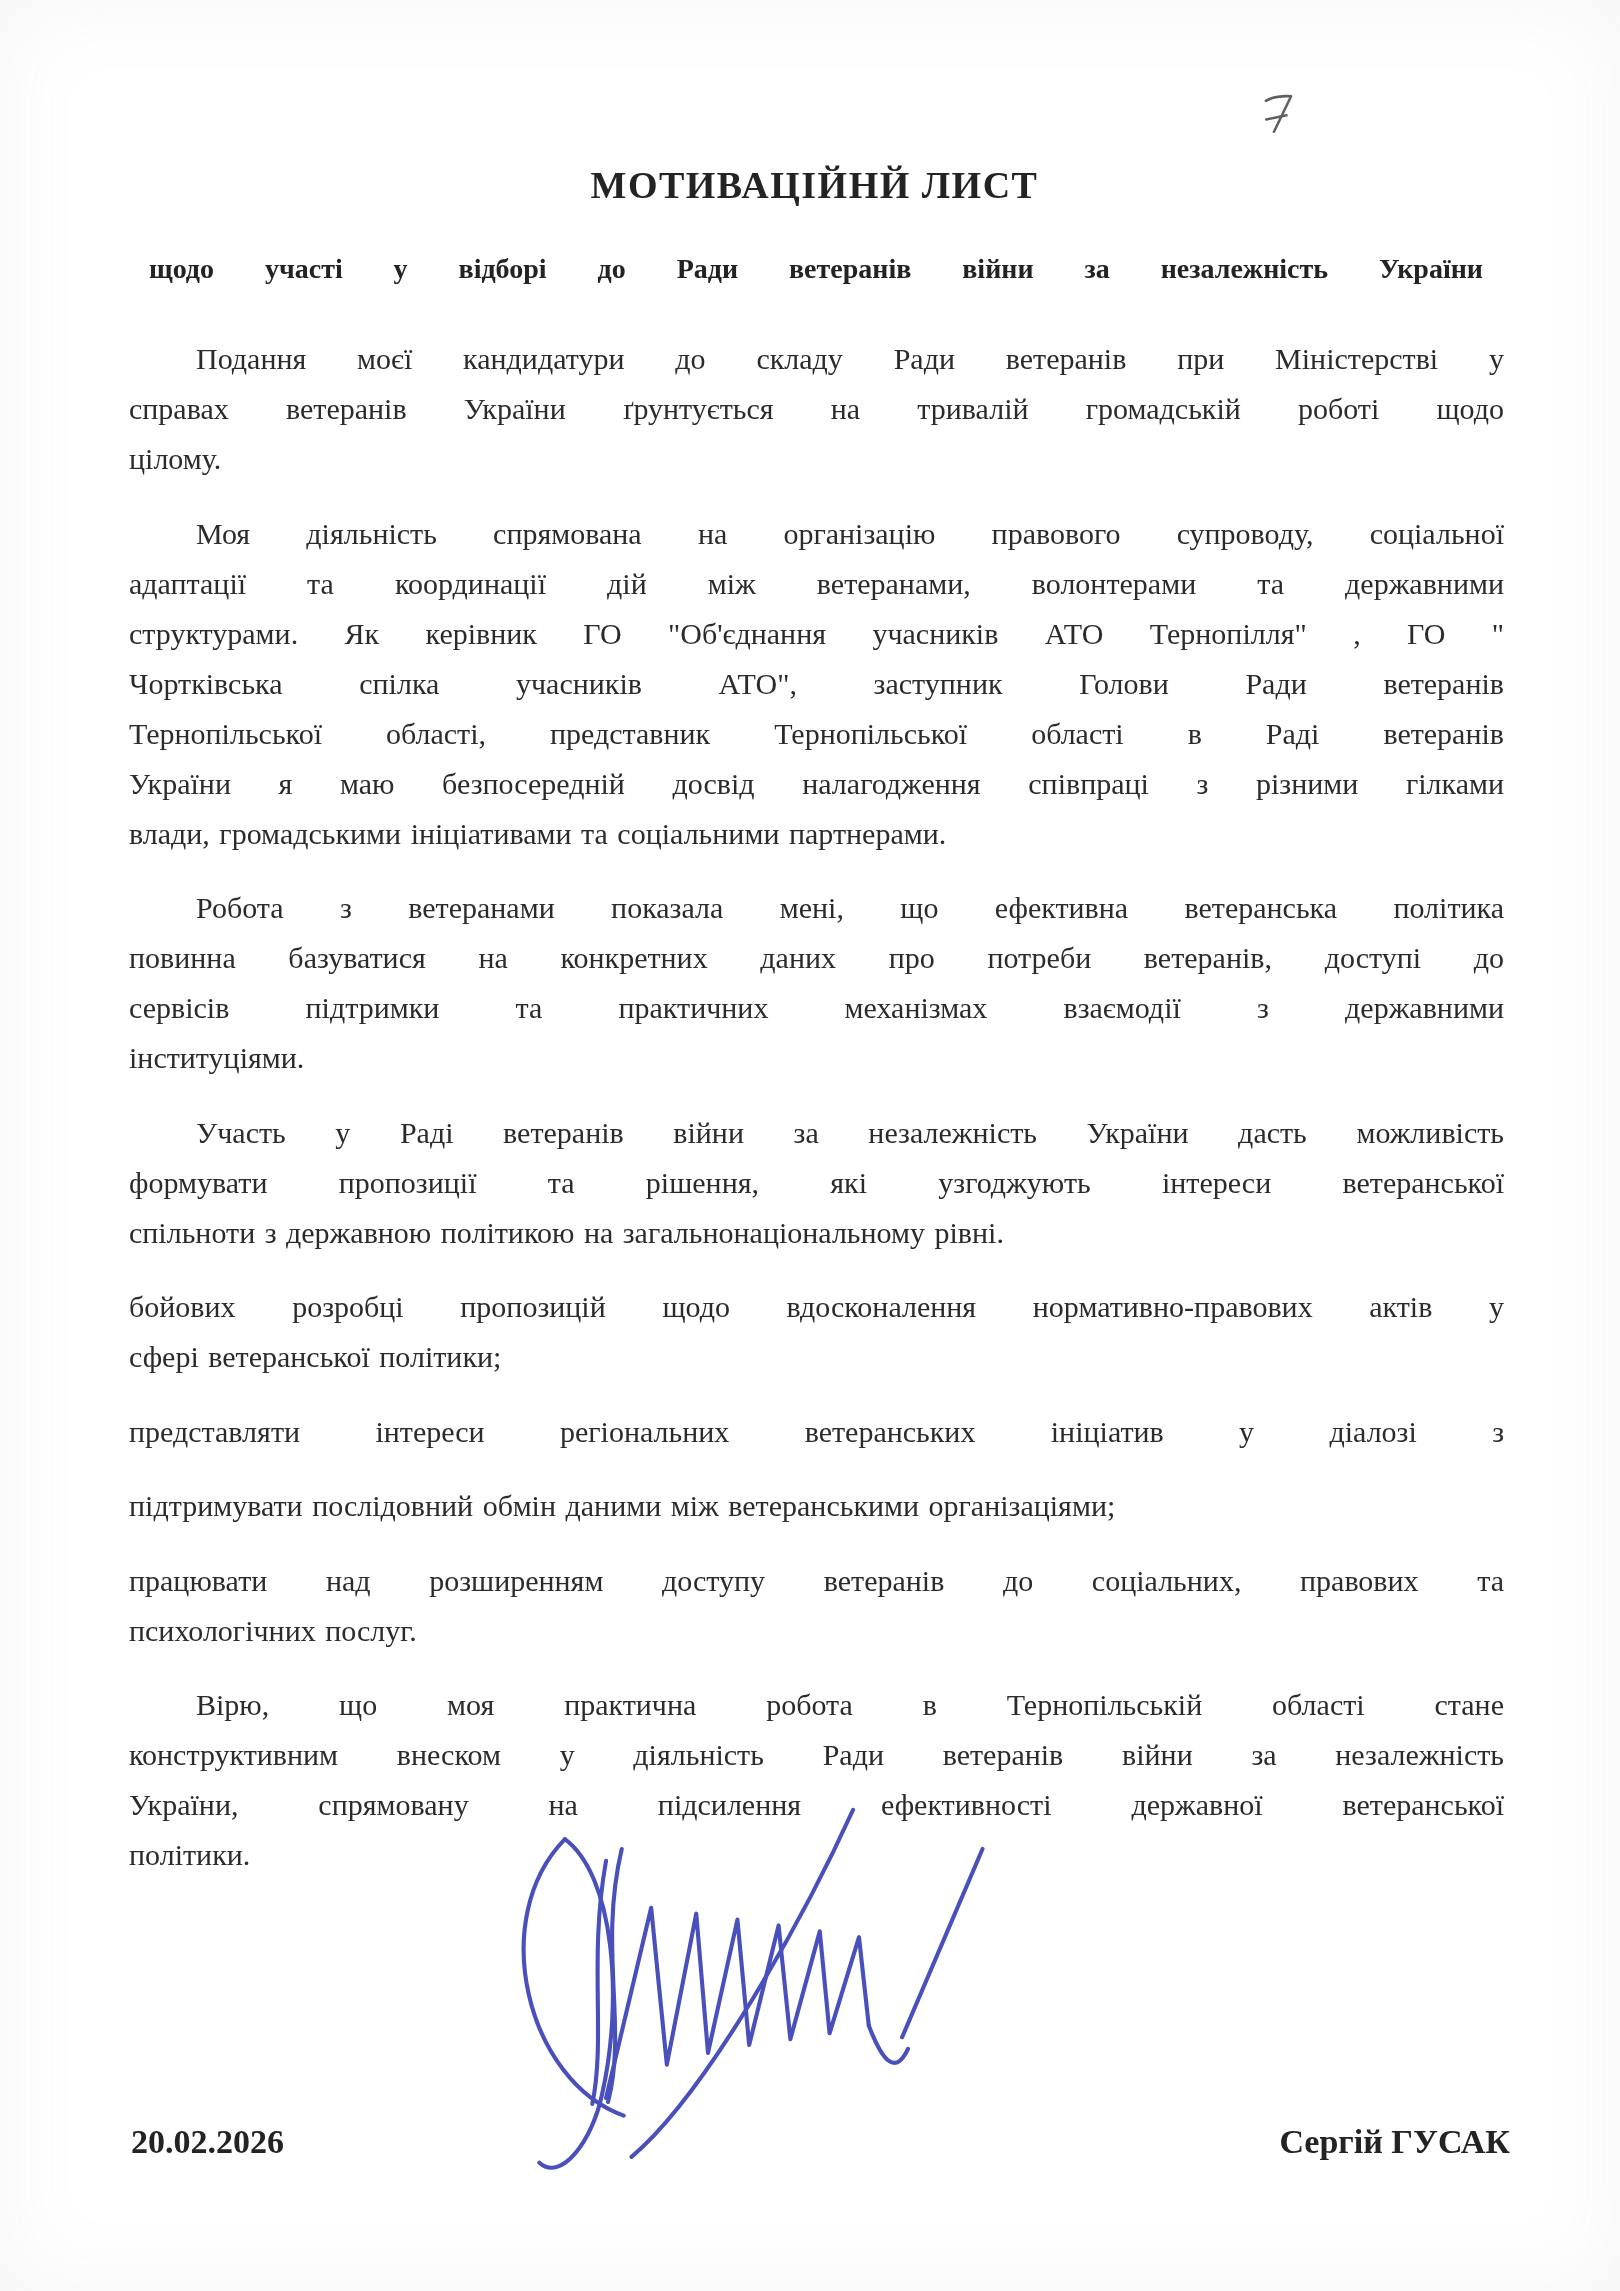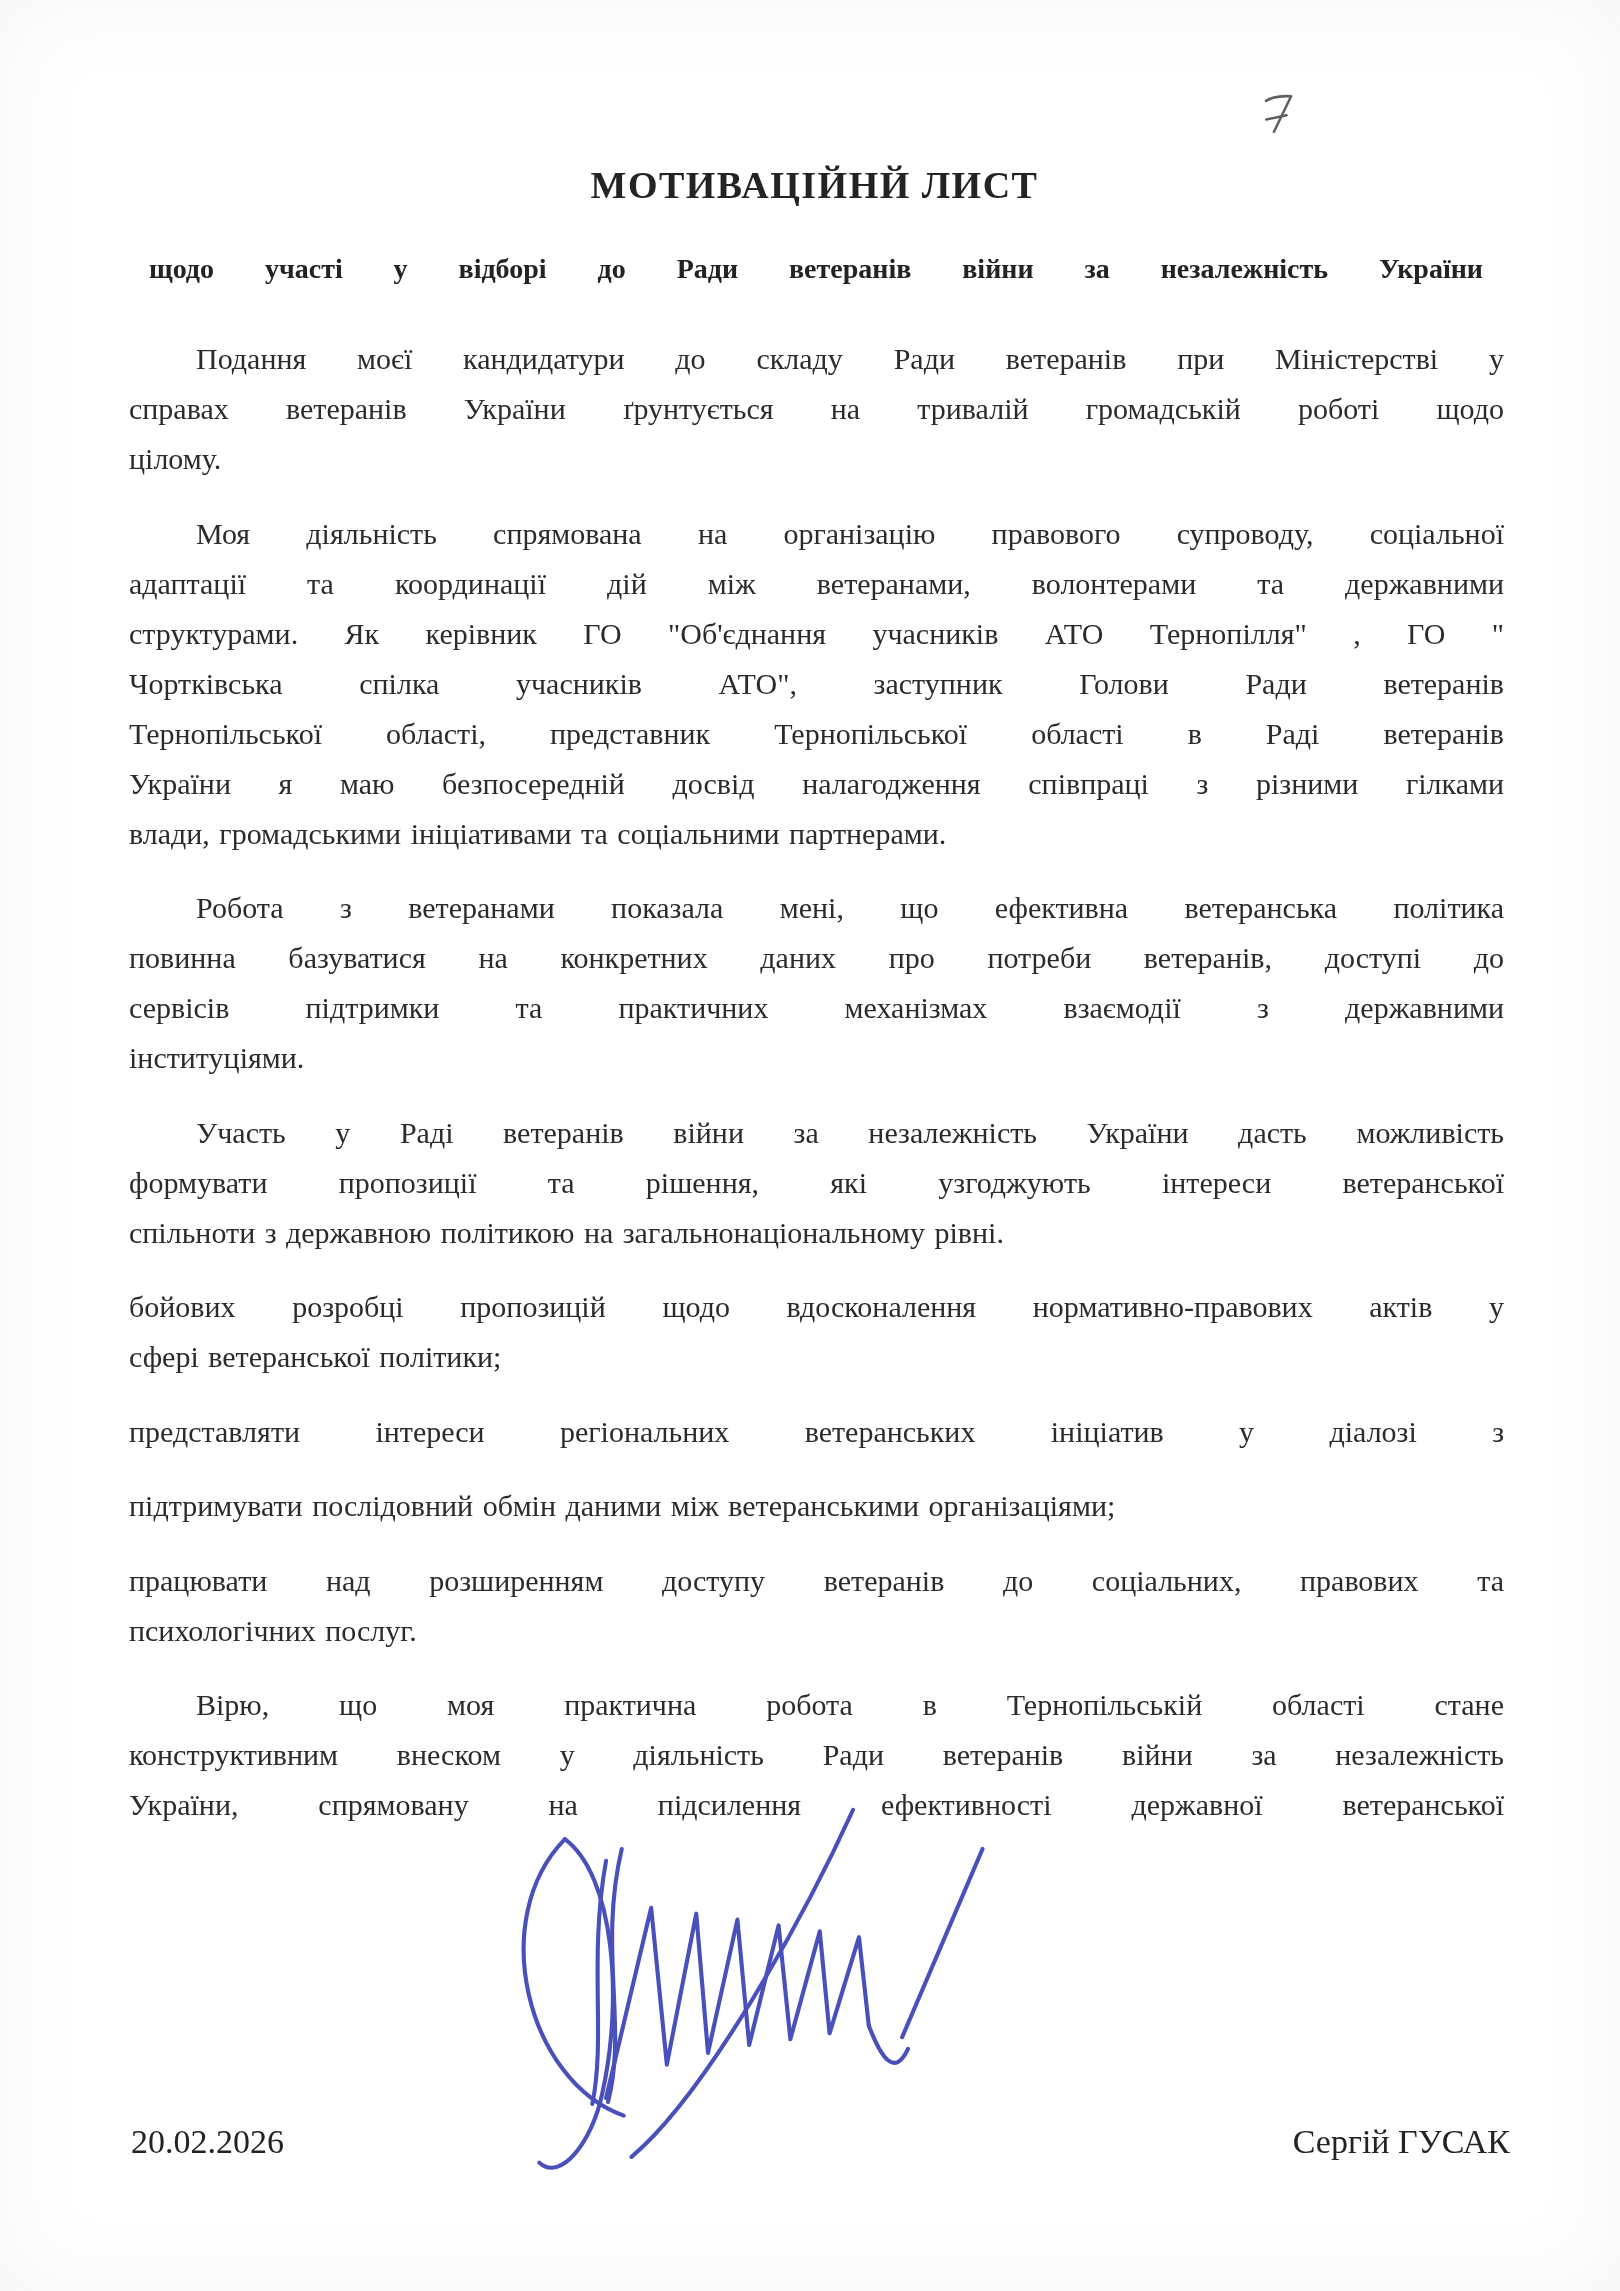--- a/index.html
+++ b/index.html
@@ -143,6 +143,7 @@
         <div class="line">Вірю, що моя практична робота в Тернопільській області стане</div>
         <div class="line">конструктивним внеском у діяльність Ради ветеранів війни за незалежність</div>
         <div class="line">України, спрямовану на підсилення ефективності державної ветеранської</div>
+        <div class="line last">політики.</div>
       </div>
     </div>
 

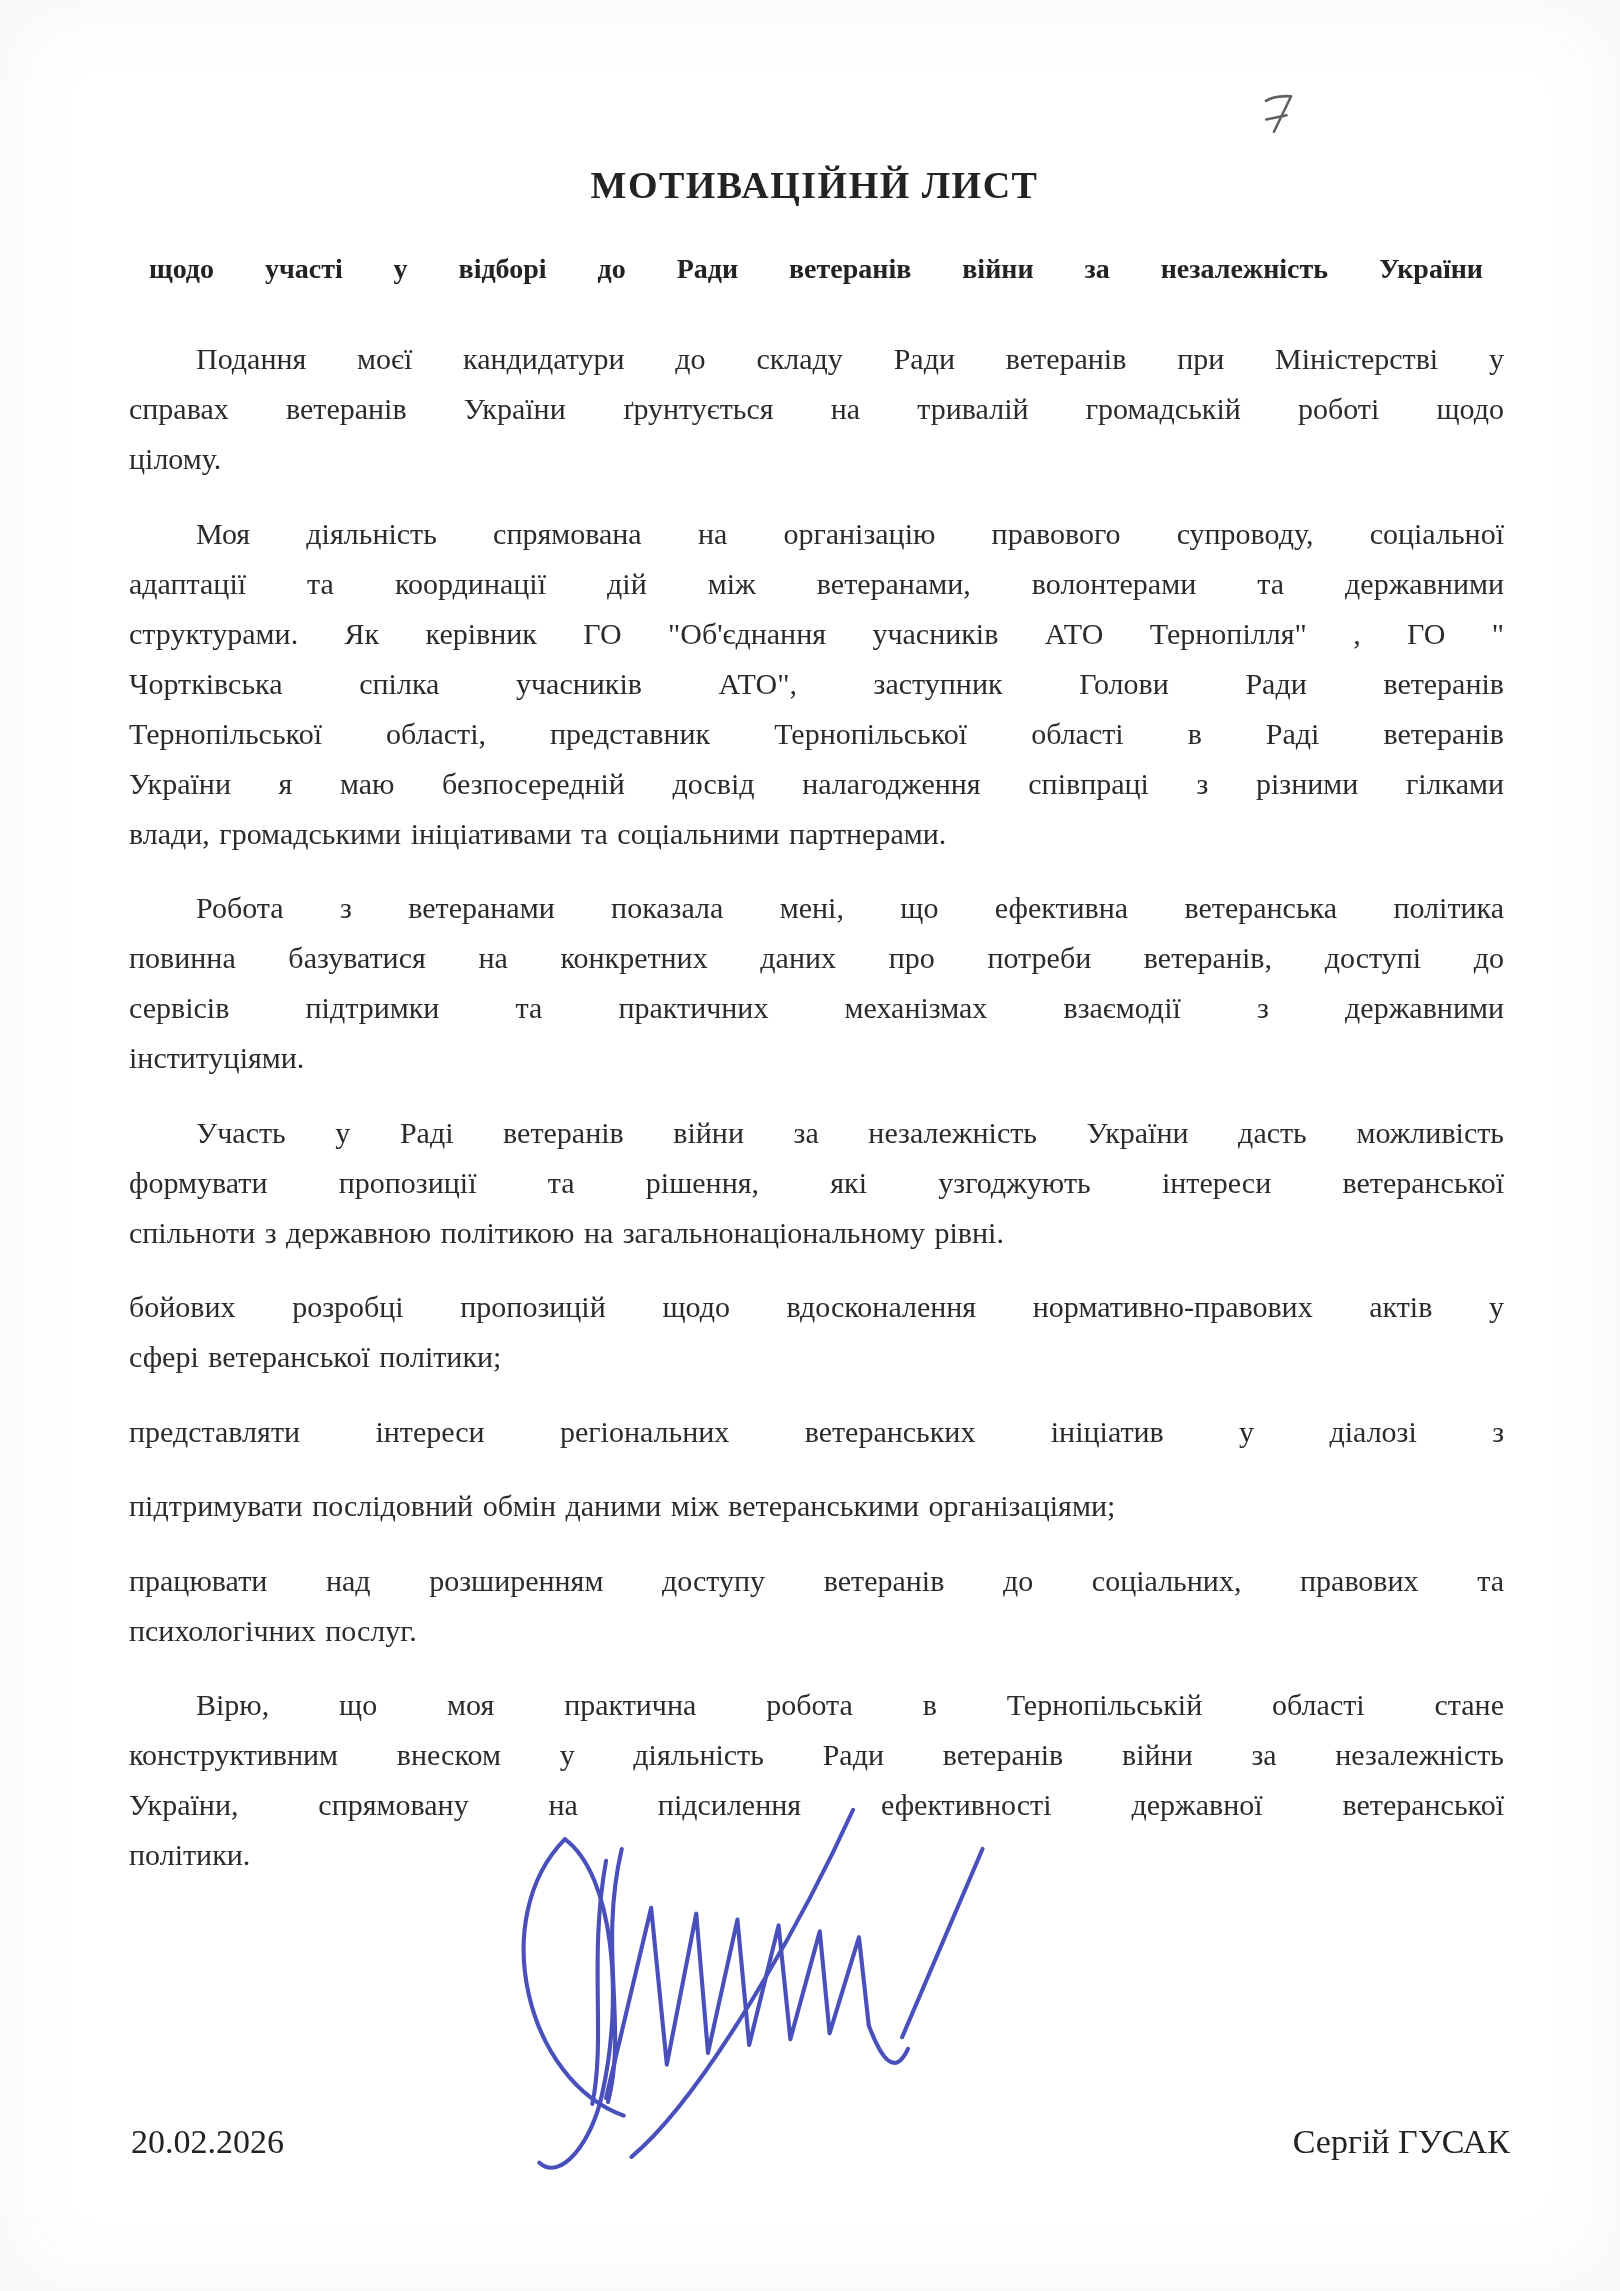--- a/index.html
+++ b/index.html
@@ -69,7 +69,7 @@
     display: flex;
     justify-content: space-between;
     align-items: baseline;
-    font-weight: normal;
+    font-weight: bold;
     font-size: 34px;
     color: #232326;
     gap: 36px;

